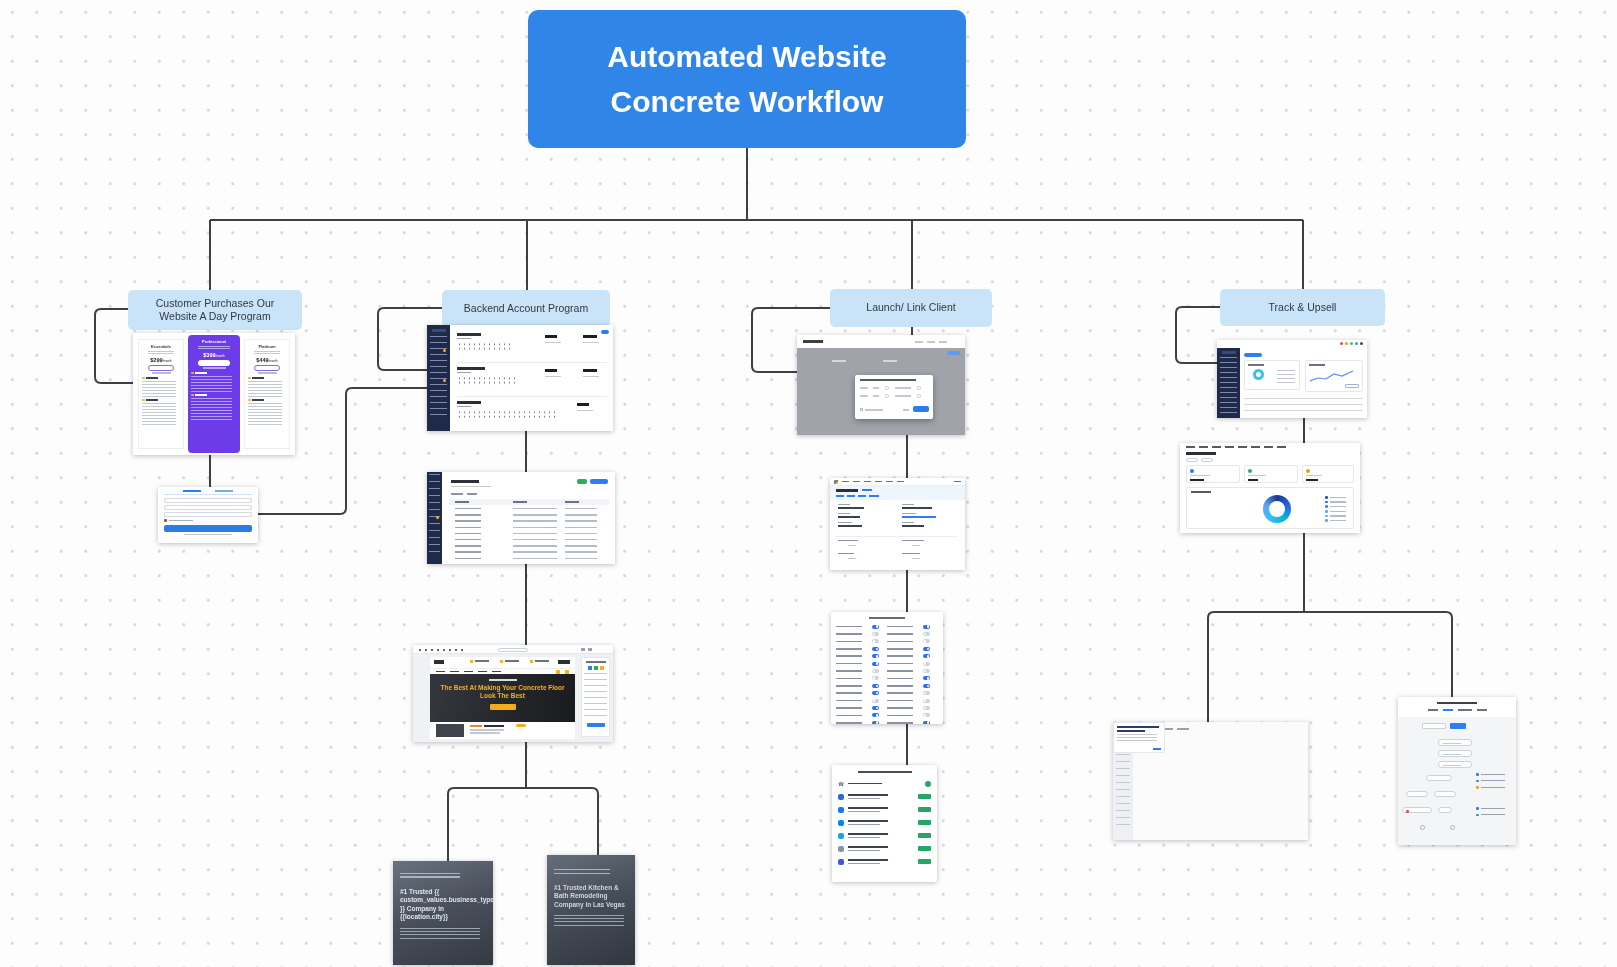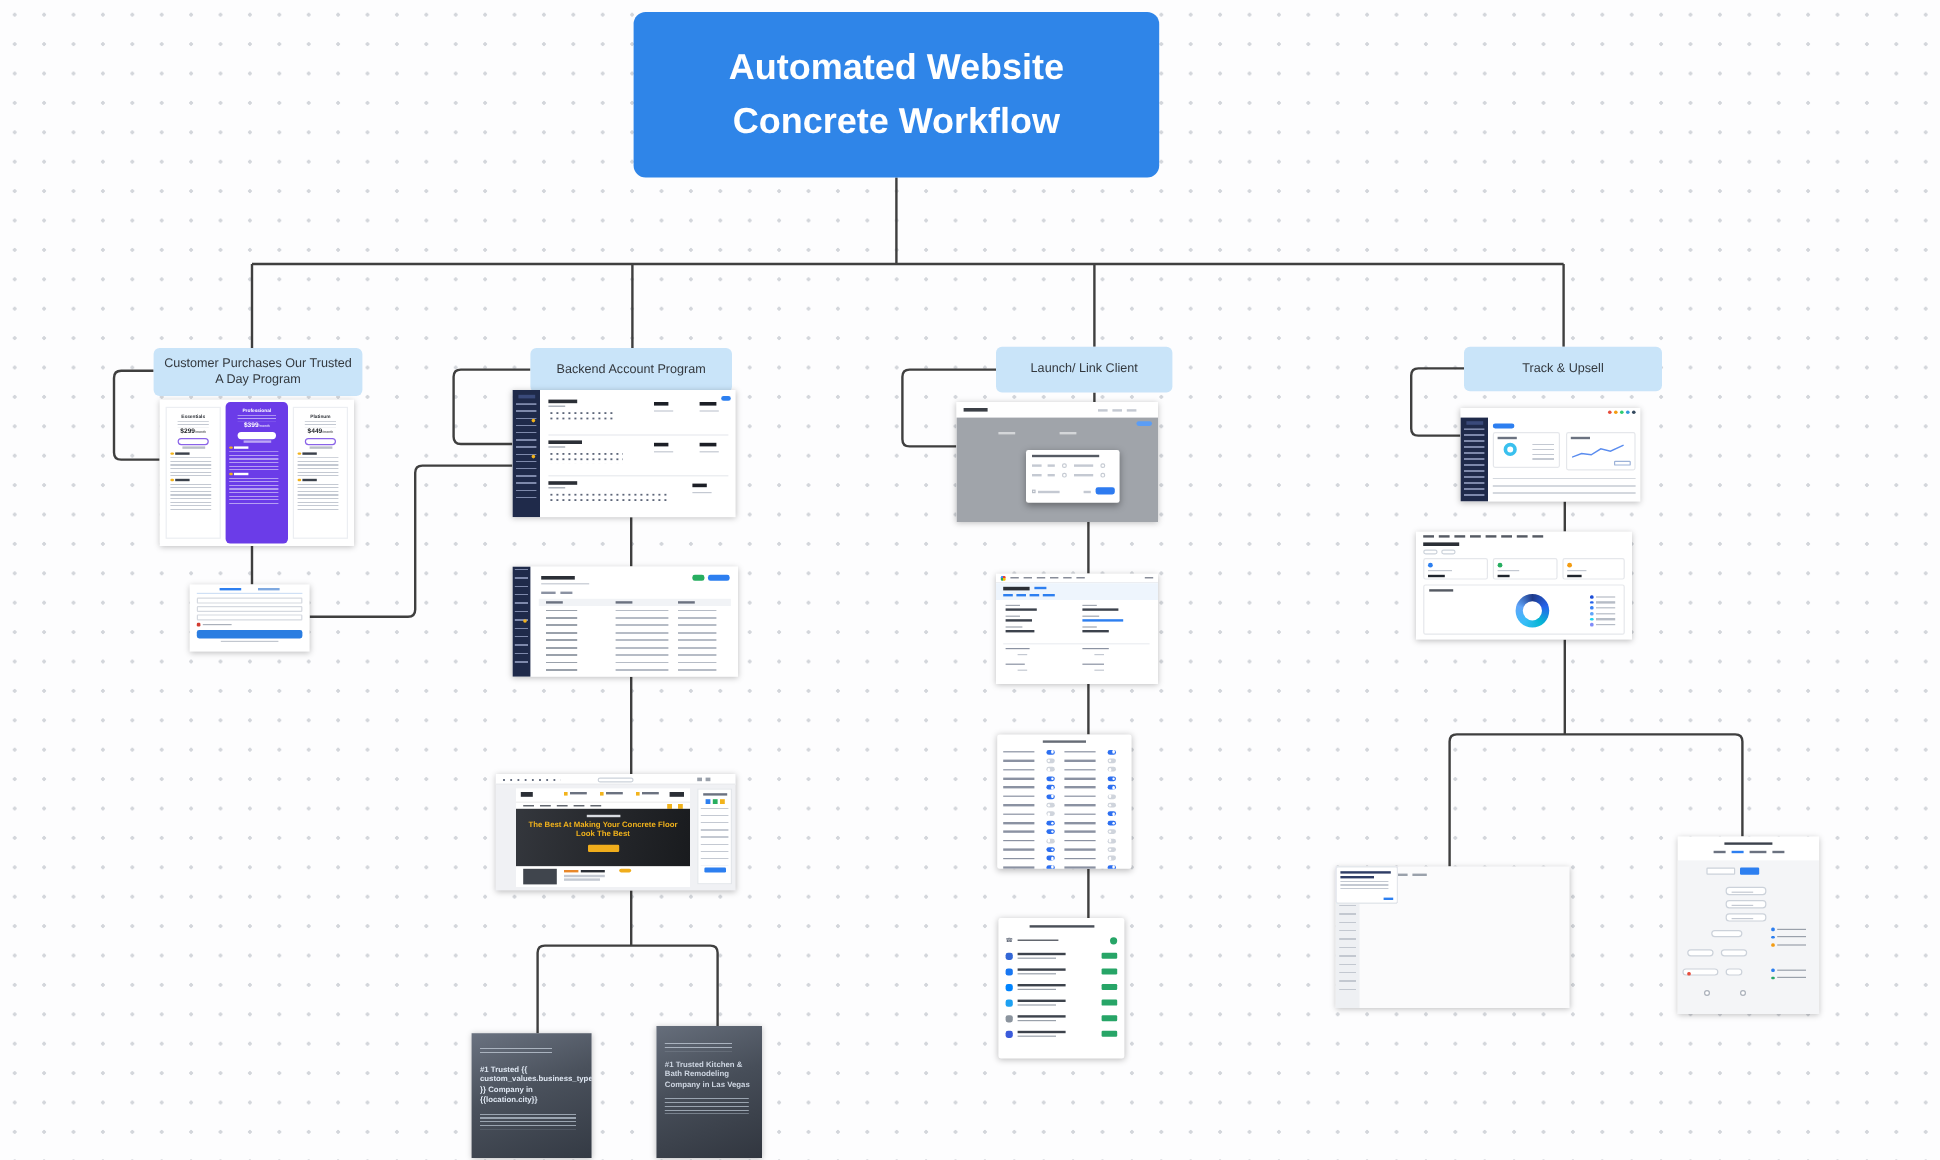--- a/index.html
+++ b/index.html
@@ -85,7 +85,7 @@
 
   <div class="titlebox">Automated Website Concrete Workflow</div>
 
-  <div class="blabel" style="left:128px;top:290px;width:174px;height:40px;">Customer Purchases Our Trusted A Day Program</div>
+  <div class="blabel" style="left:128px;top:290px;width:174px;height:40px;">Customer Purchases Our Website A Day Program</div>
   <div class="blabel" style="left:442px;top:290px;width:168px;height:37px;">Backend Account Program</div>
   <div class="blabel" style="left:830px;top:289px;width:147px;height:38px;">Launch/ Link Client</div>
   <div class="blabel" style="left:1220px;top:289px;width:165px;height:37px;">Track &amp; Upsell</div>

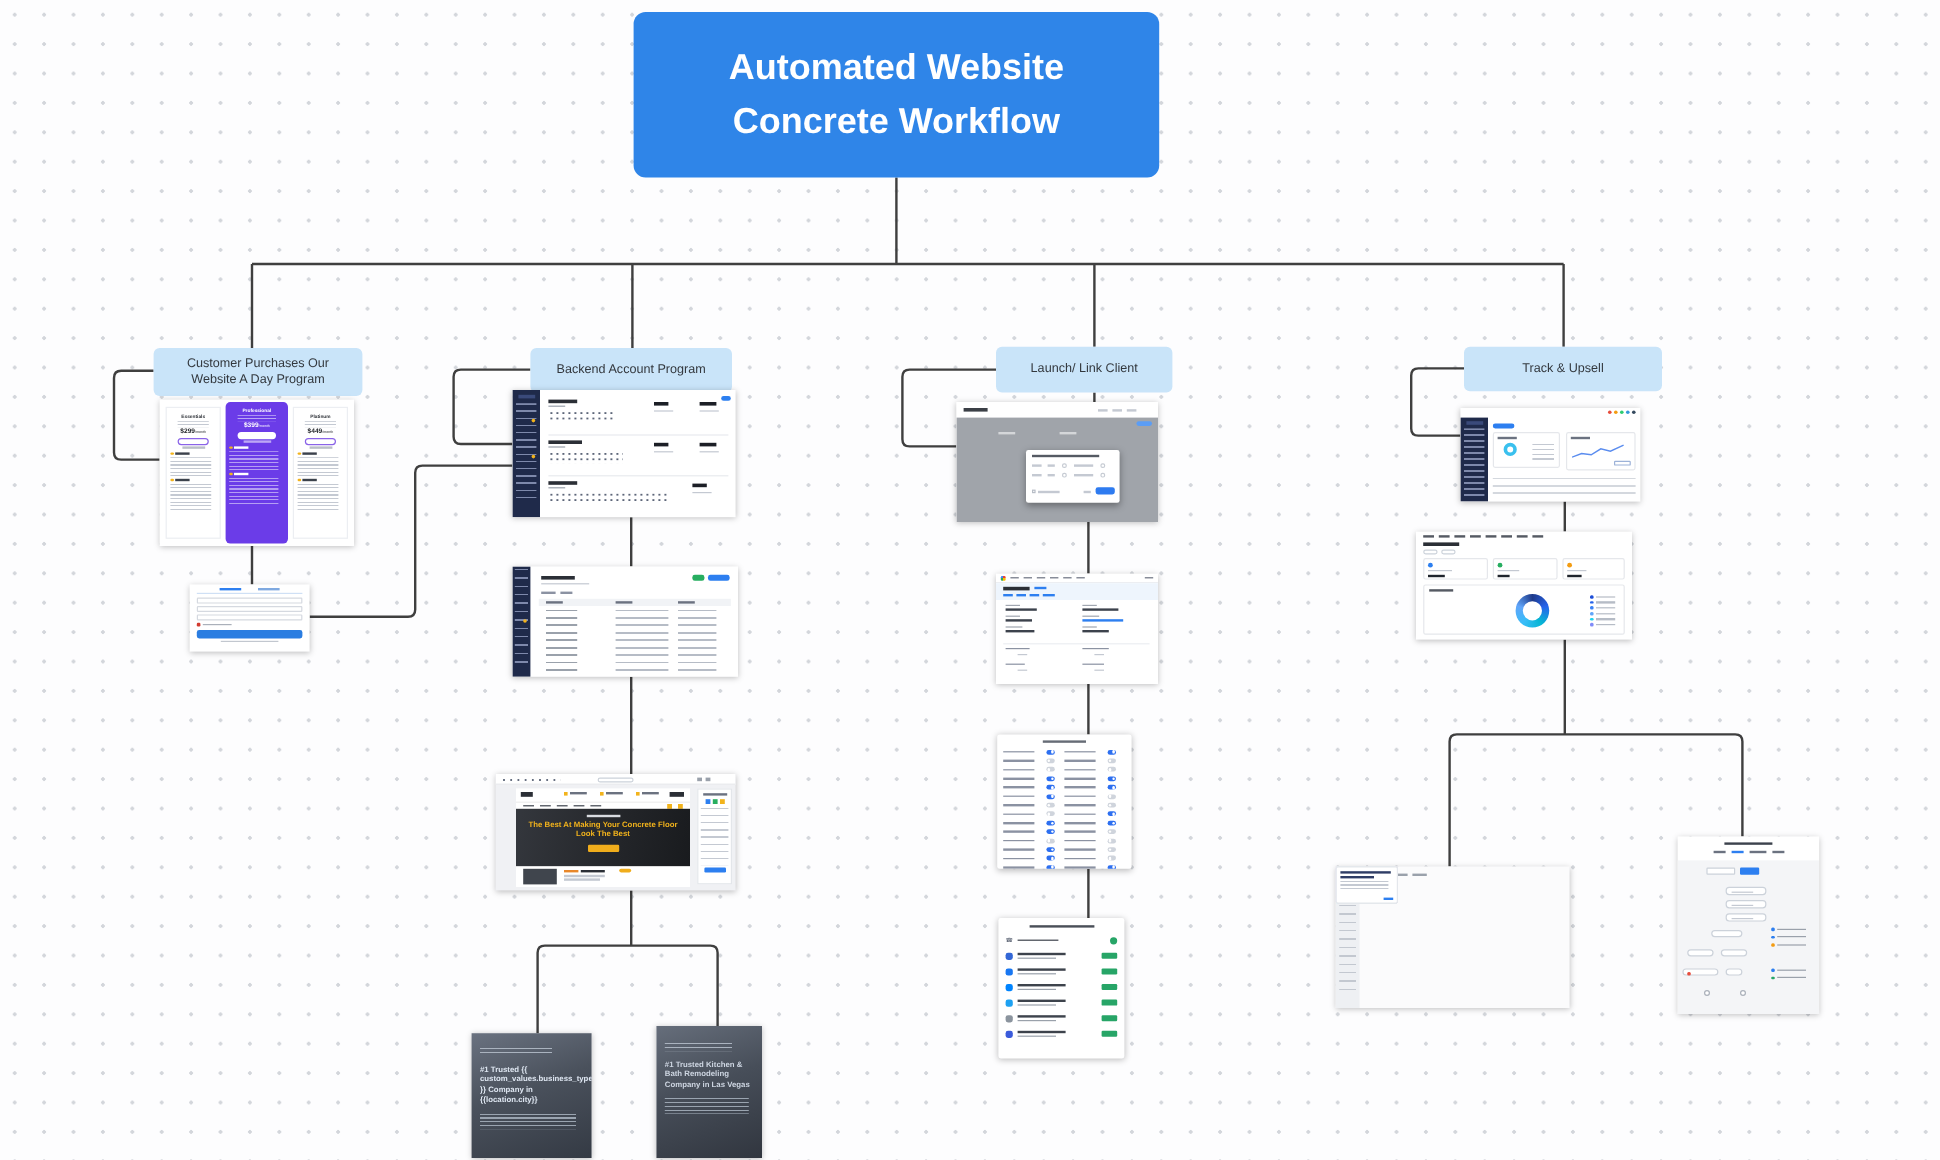--- a/index.html
+++ b/index.html
@@ -87,7 +87,7 @@
 
   <div class="blabel" style="left:128px;top:290px;width:174px;height:40px;">Customer Purchases Our Website A Day Program</div>
   <div class="blabel" style="left:442px;top:290px;width:168px;height:37px;">Backend Account Program</div>
-  <div class="blabel" style="left:830px;top:289px;width:147px;height:38px;">Launch/ Link Client</div>
+  <div class="blabel" style="left:830px;top:289px;width:162px;height:38px;">Launch/ Link Client</div>
   <div class="blabel" style="left:1220px;top:289px;width:165px;height:37px;">Track &amp; Upsell</div>
 
   <div class="shot" style="left:133px;top:333px;width:162px;height:122px;">

